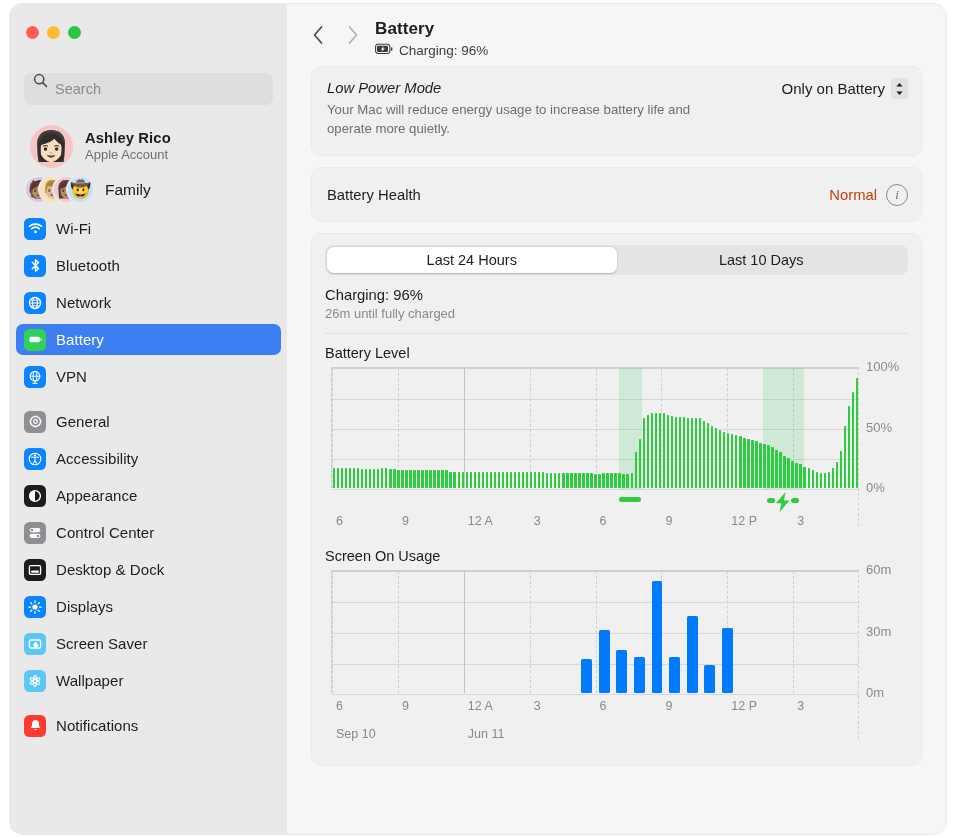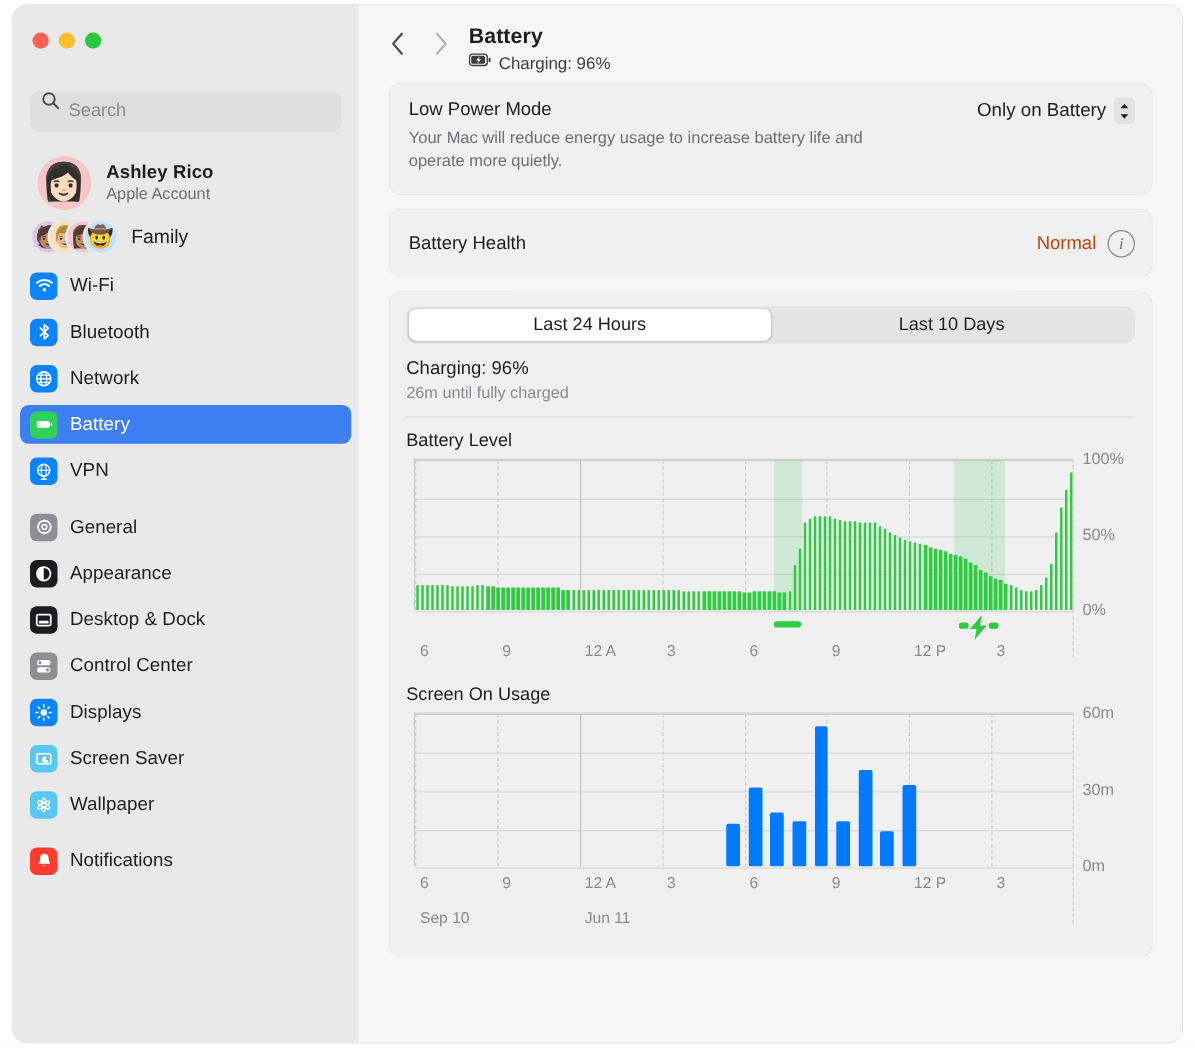--- a/index.html
+++ b/index.html
@@ -163,7 +163,7 @@
     margin-bottom: 11px;
     min-height: 82px;
   }
-  .lpm-title { font-size: 14.8px; color: #1d1d1f; }
+  .lpm-title { font-size: 14.8px; color: #1d1d1f; font-style: italic; }
   .lpm-desc {
     font-size: 13.2px; color: #6e6e73;
     margin-top: 5px; line-height: 1.42;

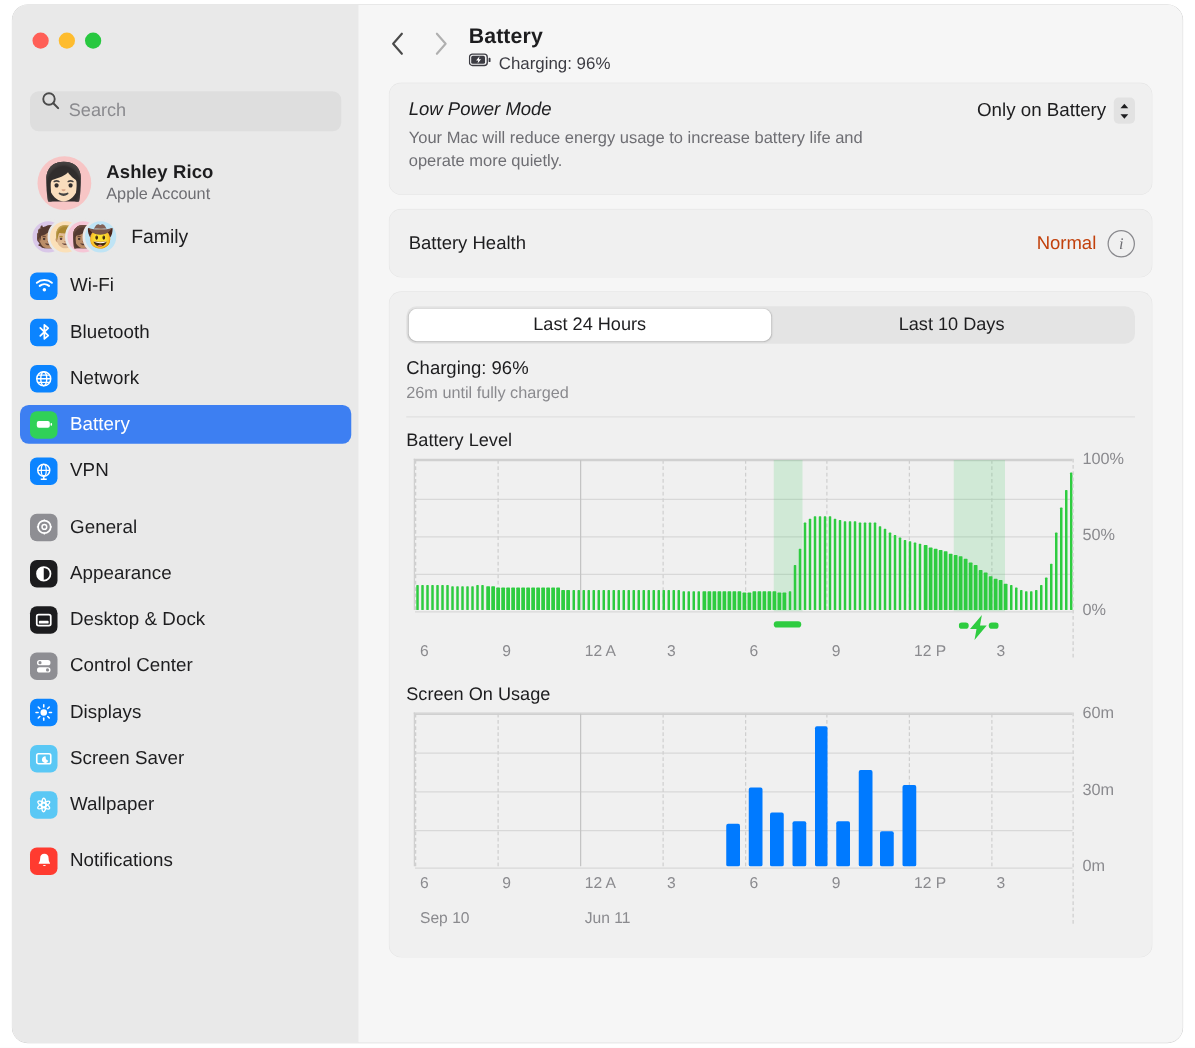--- a/index.html
+++ b/index.html
@@ -389,6 +389,16 @@
           <span class="sb-label">General</span>
         </div>
 
+        <div class="sb-item">
+          <span class="sb-icon" style="background:#0b84ff">
+            <svg width="16" height="16" viewBox="0 0 16 16">
+              <circle cx="8" cy="8" r="5.8" fill="none" stroke="#fff" stroke-width="1.1"></circle>
+              <circle cx="8" cy="4.4" r="1.1" fill="#fff"></circle>
+              <path d="M4.6 6.3h6.8M8 6.6v3.1M8 9.7l-1.7 2.6M8 9.7l1.7 2.6" stroke="#fff" stroke-width="1.1" stroke-linecap="round"></path>
+            </svg>
+          </span>
+          <span class="sb-label">Accessibility</span>
+        </div>
 
         <div class="sb-item">
           <span class="sb-icon" style="background:#1c1c1e">

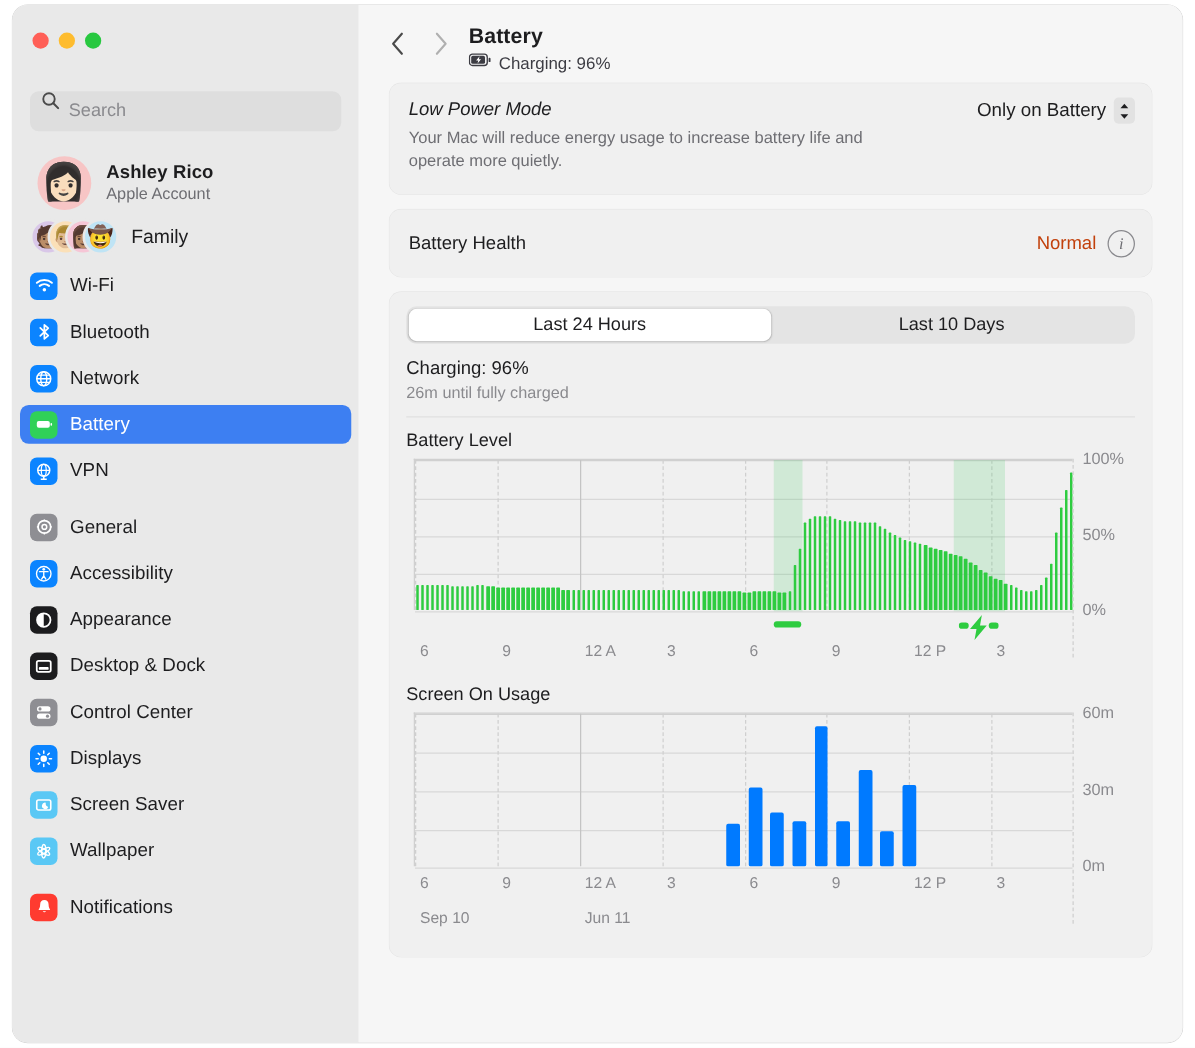--- a/index.html
+++ b/index.html
@@ -411,16 +411,6 @@
         </div>
 
         <div class="sb-item">
-          <span class="sb-icon" style="background:#1c1c1e">
-            <svg width="16" height="16" viewBox="0 0 16 16">
-              <rect x="2.4" y="3.6" width="11.2" height="8.8" rx="1.5" fill="none" stroke="#fff" stroke-width="1.4"></rect>
-              <rect x="4.1" y="8.6" width="7.8" height="2.2" rx="0.7" fill="#fff"></rect>
-            </svg>
-          </span>
-          <span class="sb-label">Desktop &amp; Dock</span>
-        </div>
-
-        <div class="sb-item">
           <span class="sb-icon" style="background:#8e8e93">
             <svg width="16" height="16" viewBox="0 0 16 16">
               <rect x="2.6" y="3" width="10.8" height="4.2" rx="2.1" fill="#fff"></rect>
@@ -430,6 +420,16 @@
             </svg>
           </span>
           <span class="sb-label">Control Center</span>
+        </div>
+
+        <div class="sb-item">
+          <span class="sb-icon" style="background:#1c1c1e">
+            <svg width="16" height="16" viewBox="0 0 16 16">
+              <rect x="2.4" y="3.6" width="11.2" height="8.8" rx="1.5" fill="none" stroke="#fff" stroke-width="1.4"></rect>
+              <rect x="4.1" y="8.6" width="7.8" height="2.2" rx="0.7" fill="#fff"></rect>
+            </svg>
+          </span>
+          <span class="sb-label">Desktop &amp; Dock</span>
         </div>
 
         <div class="sb-item">

